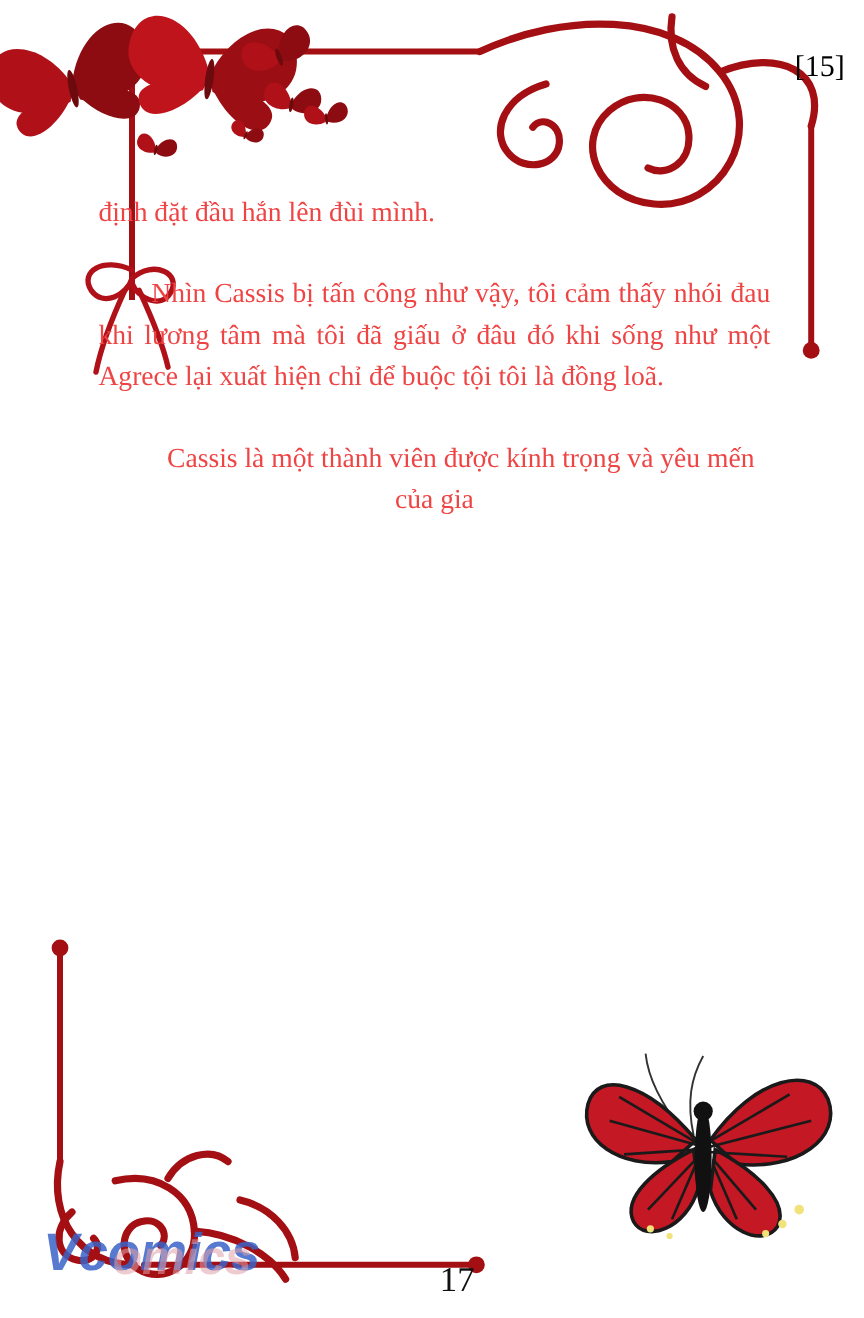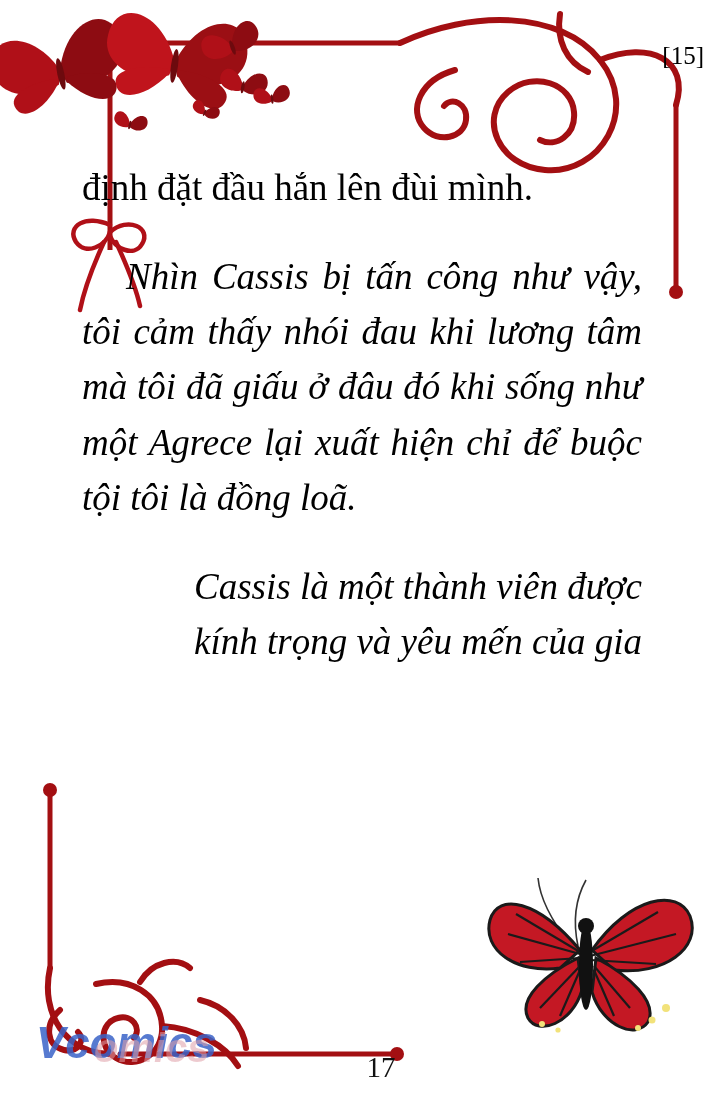--- a/index.html
+++ b/index.html
@@ -58,11 +58,11 @@
     top: 160px;
     left: 82px;
     width: 560px;
-    font-size: 37px;
+    font-size: 23px;
     line-height: 1.49;
     text-align: justify;
     text-justify: inter-word;
-    color: #000000;
+    color: #ef4444;
   }
   .page-text p {
     margin: 0;

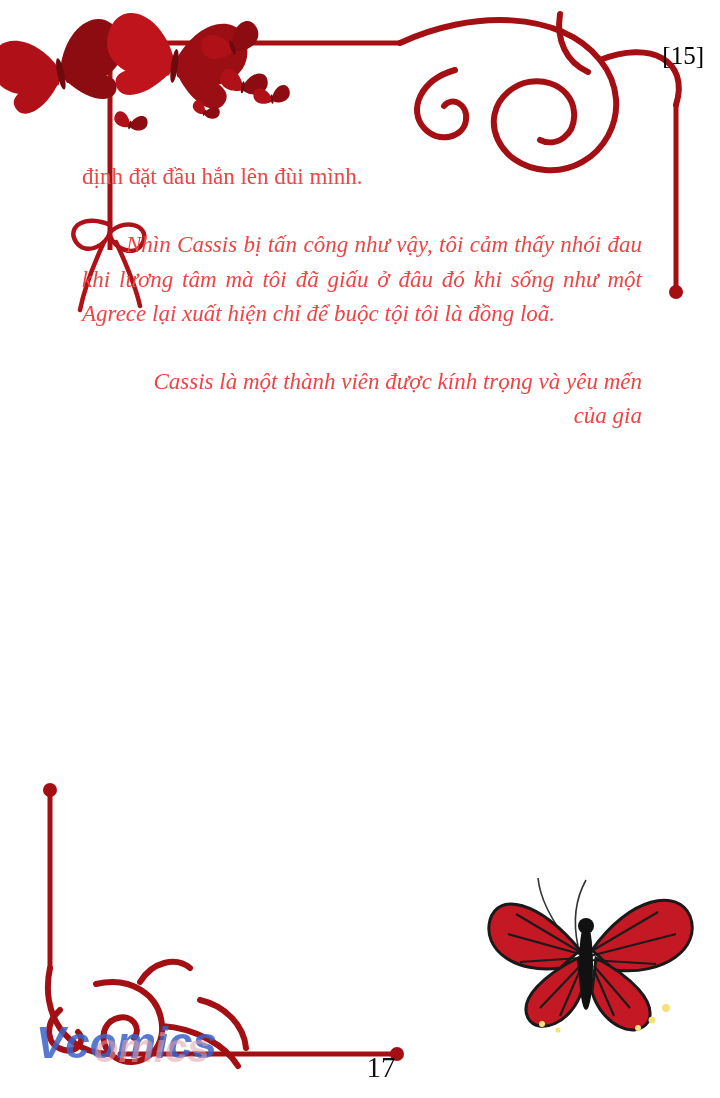--- a/index.html
+++ b/index.html
@@ -72,7 +72,6 @@
   }
   .page-text p.indent {
     text-indent: 44px;
-    font-style: italic;
   }
   .page-text p.last-line-left {
     text-align: right;

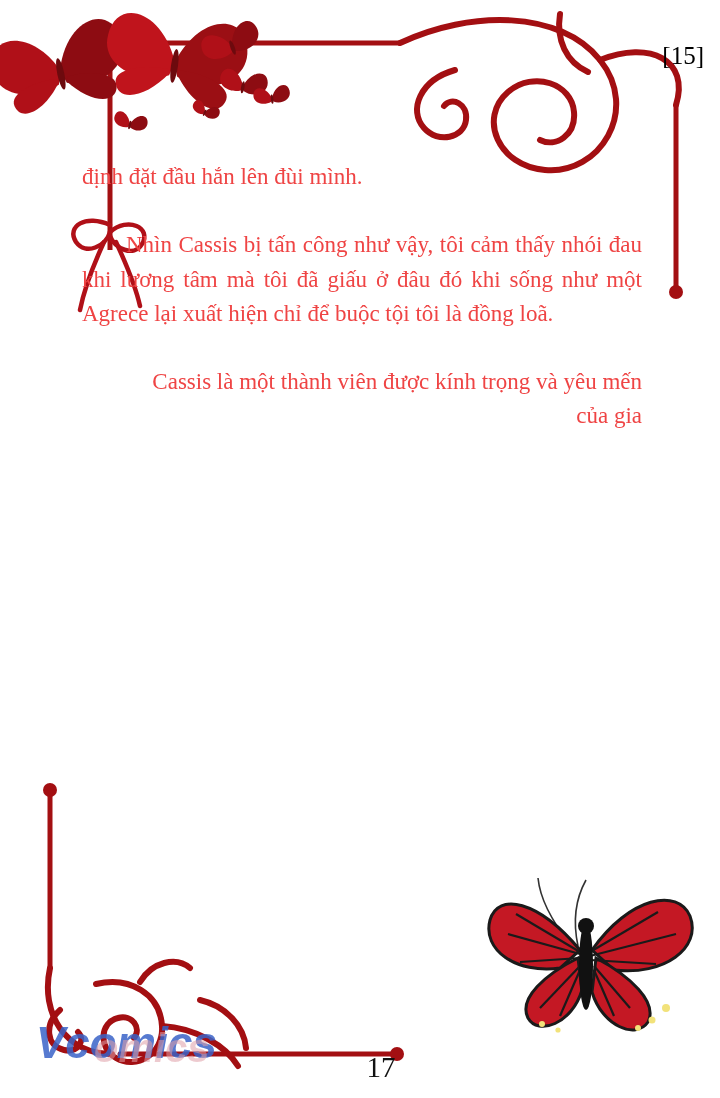--- a/index.html
+++ b/index.html
@@ -74,7 +74,7 @@
     text-indent: 44px;
   }
   .page-text p.last-line-left {
-    text-align: right;
+    text-align: center;
   }
 
   

